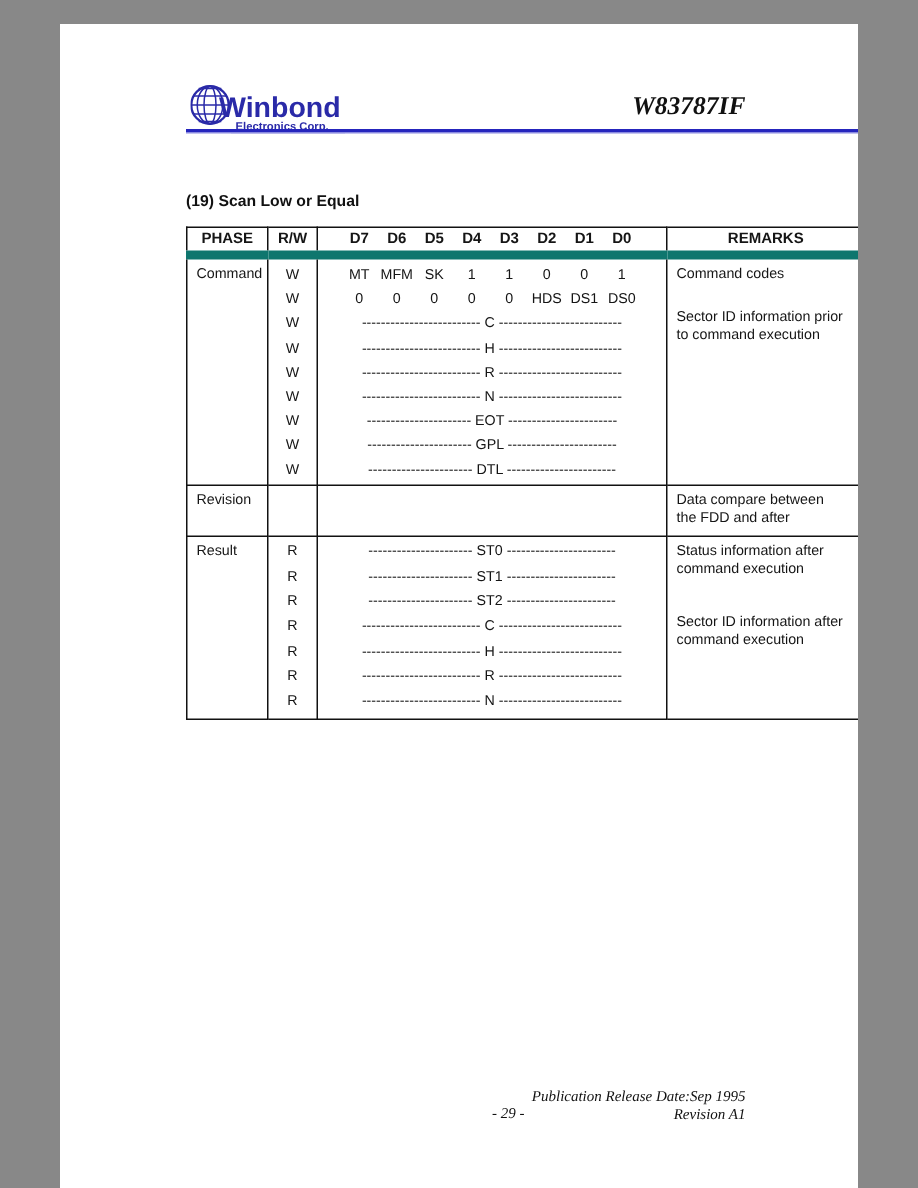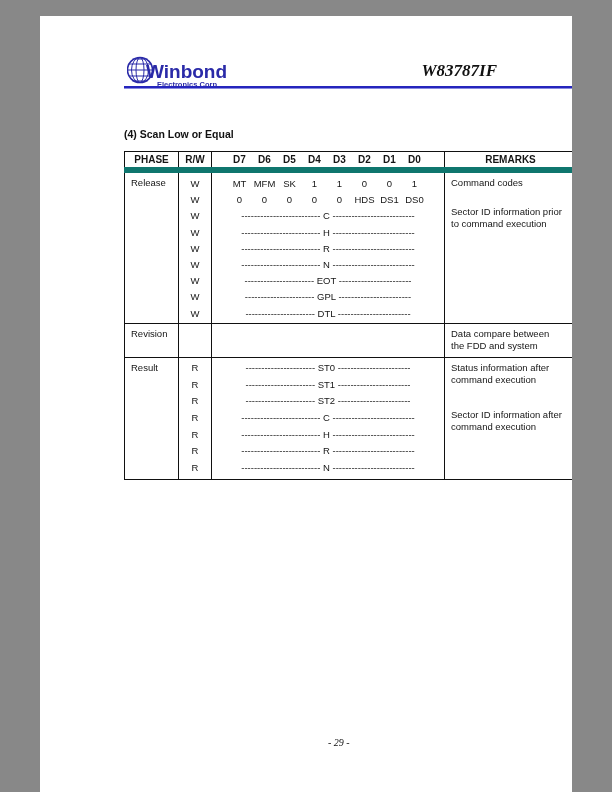--- a/index.html
+++ b/index.html
@@ -97,7 +97,7 @@
   <div class="part-number">W83787IF</div>
   <div class="header-rule"></div>
 
-  <div class="section-title">(4) Scan Low or Equal</div>
+  <div class="section-title">(19) Scan Low or Equal</div>
 
   <table class="spec">
     <colgroup>

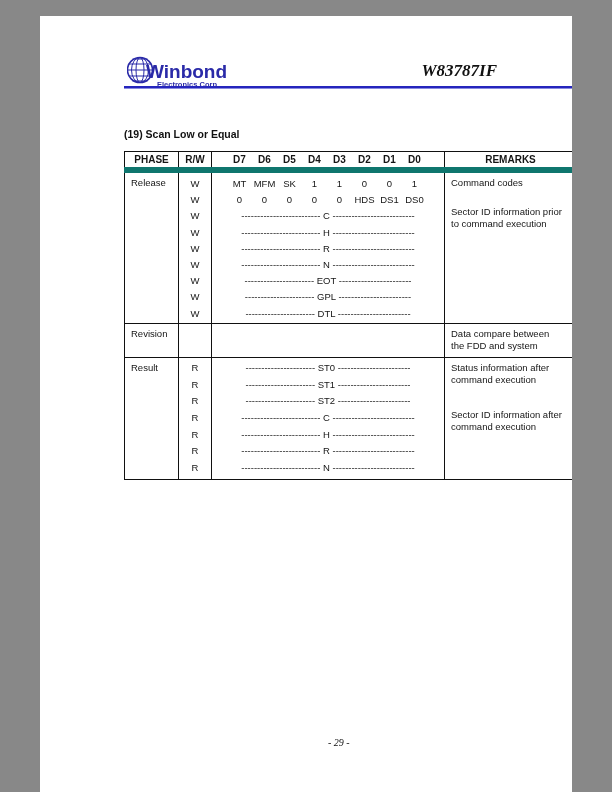--- a/index.html
+++ b/index.html
@@ -128,7 +128,7 @@
     <tbody>
 
       <tr class="sec-command">
-        <td class="phase-cell">Release</td>
+        <td class="phase-cell">Command</td>
         <td class="rw-cell">
           <div class="line">W</div>
           <div class="line">W</div>

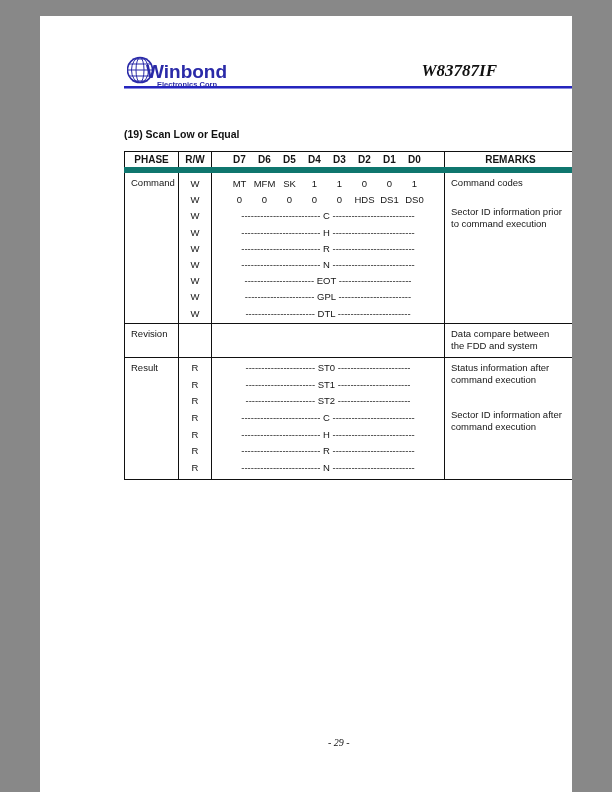--- a/index.html
+++ b/index.html
@@ -187,7 +187,7 @@
         <td class="remarks-cell">
           <div class="remark">
             <div>Data compare between</div>
-            <div>the FDD and system</div>
+            <div>the FDD and after</div>
           </div>
         </td>
       </tr>

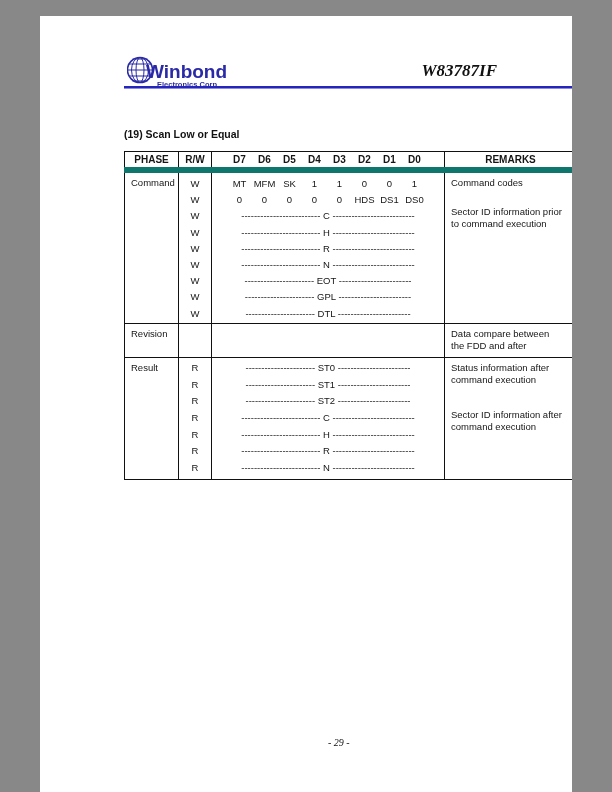--- a/index.html
+++ b/index.html
@@ -228,6 +228,10 @@
 
 
   <div class="footer-page">- 29 -</div>
+  <div class="footer-right">
+    <div>Publication Release Date:Sep 1995</div>
+    <div>Revision A1</div>
+  </div>
 
 </div>
 

